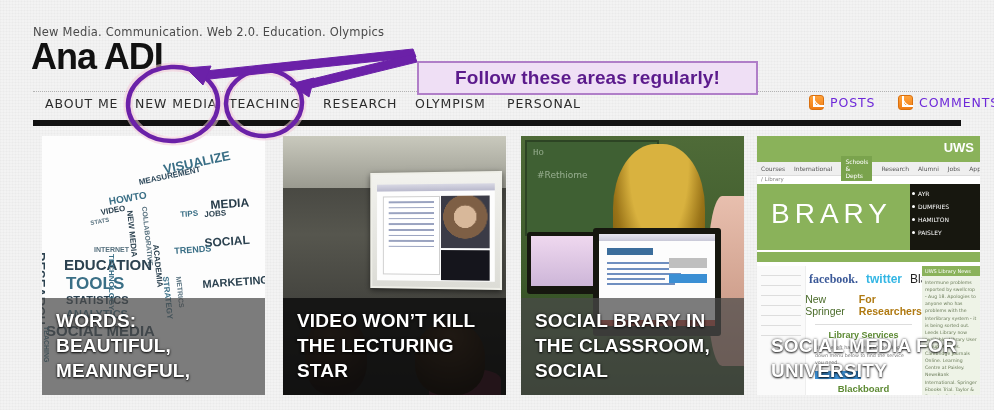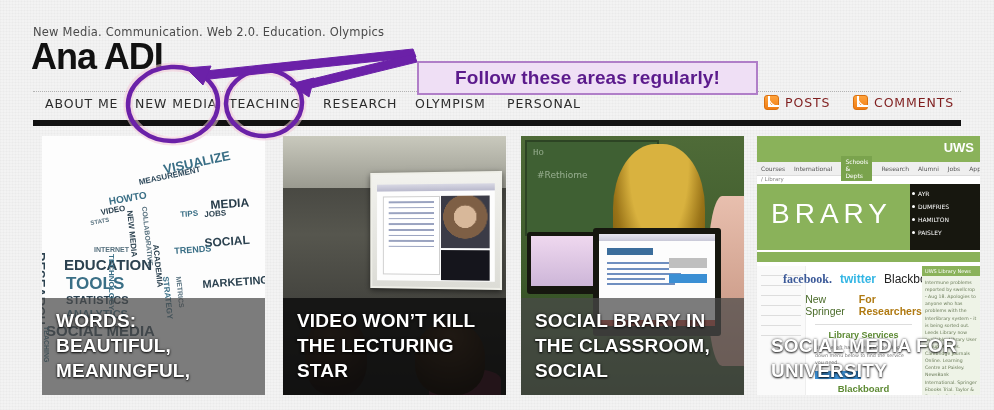--- a/index.html
+++ b/index.html
@@ -50,9 +50,9 @@
   .feed{
     position:absolute;top:-1px;
     display:flex;align-items:center;gap:6px;
-    font-size:12.5px;color:#7f1d1d;letter-spacing:.9px;
+    font-size:12.5px;color:#6d28d9;letter-spacing:.9px;
     font-family:"DejaVu Sans", sans-serif;
-    white-space:nowrap;cursor:pointer;
+    white-space:nowrap;cursor:pointer;margin-left:45px;
   }
   .rss{
     width:15px;height:15px;border-radius:3px;flex:none;

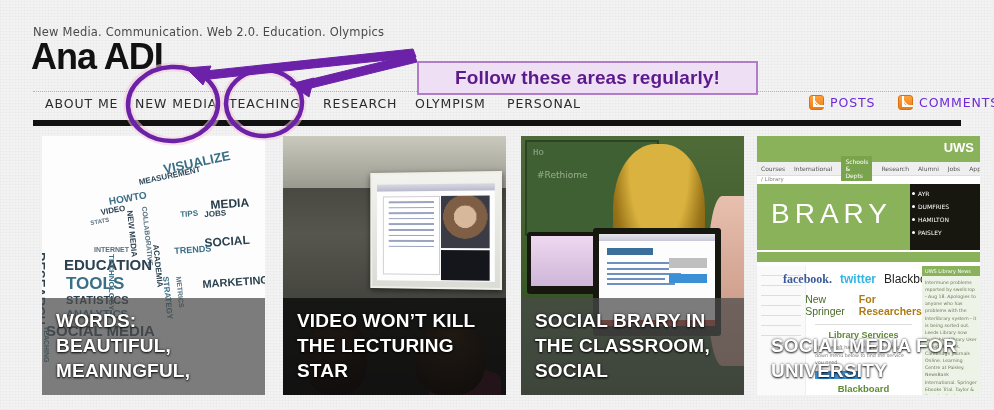--- a/index.html
+++ b/index.html
@@ -165,7 +165,7 @@
   .uws-right{position:absolute;right:0;top:0;width:58px;bottom:0;background:#eef3e7;}
   .uws-right .hd{background:#8ab25a;color:#fff;font-size:5px;padding:2px 3px;font-family:"DejaVu Sans", sans-serif;}
   .uws-right p{margin:3px;font-size:4.6px;color:#6a7b58;line-height:1.55;font-family:"DejaVu Sans", sans-serif;}
-  .brandrow{display:flex;align-items:baseline;gap:8px;justify-content:center;padding-top:4px;}
+  .brandrow{display:flex;align-items:baseline;gap:8px;justify-content:flex-start;padding-top:4px;}
   .fb{color:#3b5998;font-weight:bold;font-size:12px;font-family:"Liberation Serif", serif;}
   .tw{color:#34b6e4;font-weight:bold;font-size:12px;}
   .bb{color:#222;font-size:12px;}

